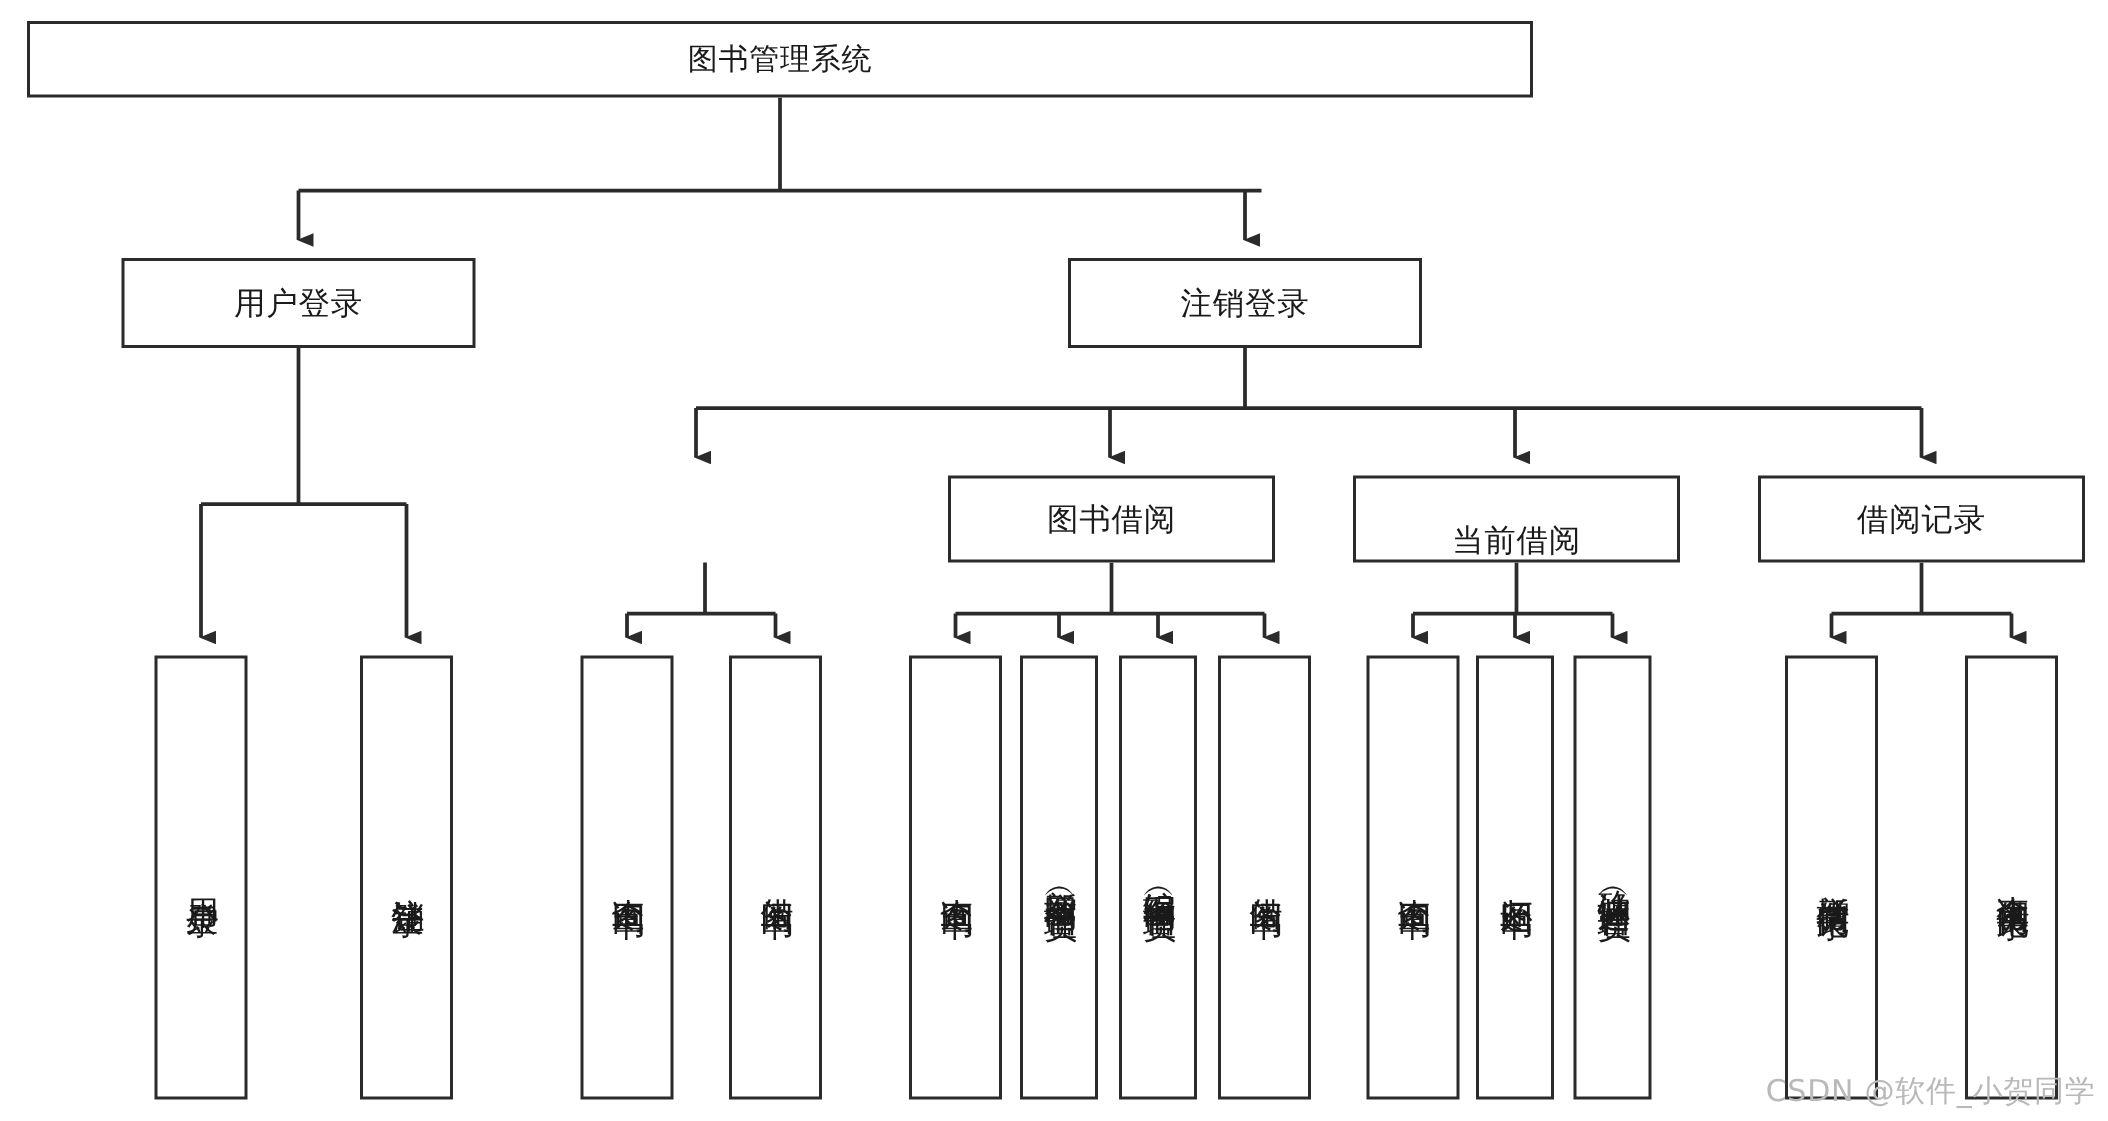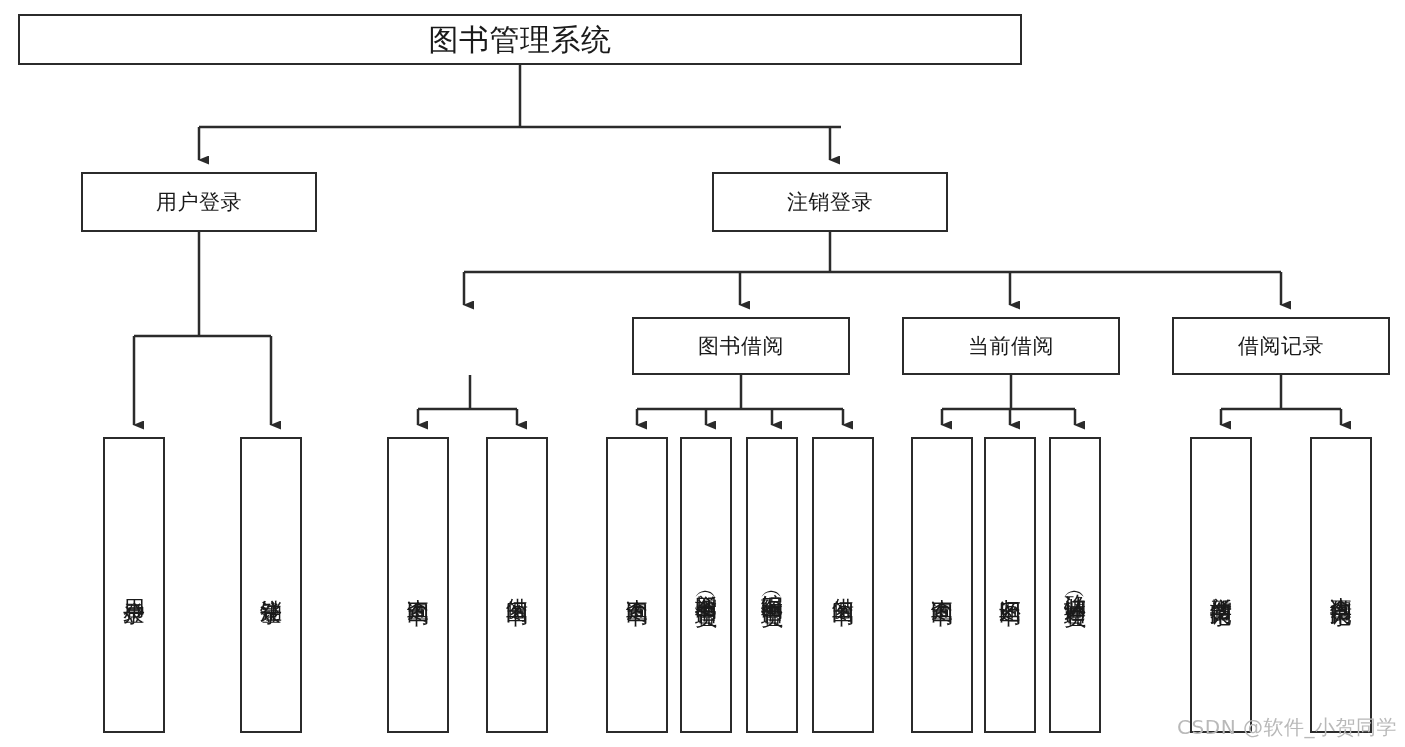--- a/index.html
+++ b/index.html
@@ -49,7 +49,7 @@
     letter-spacing: 0.5px;
   }
   .node.root .node-label {
-    font-size: 30px;
+    font-size: 20px;
   }
   .node.vertical {
     align-items: center;

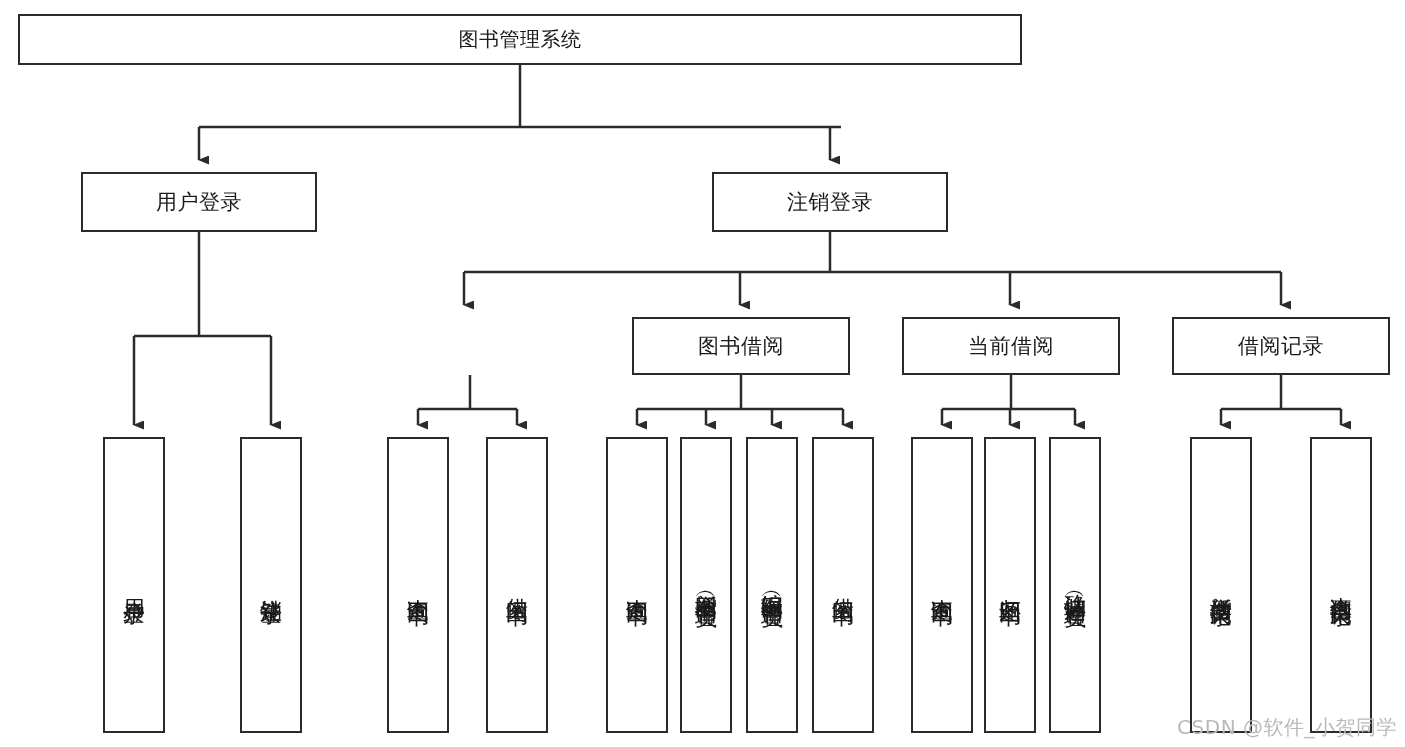--- a/index.html
+++ b/index.html
@@ -144,7 +144,7 @@
   <div class="node horizontal" style="left:632px; top:317px; width:218px; height:58px;">
     <span class="node-label">图书借阅</span>
   </div>
-  <div class="node horizontal" style="left:902px; top:317px; width:218px; height:58px;">
+  <div class="node horizontal" style="left:902px; top:317px; width:218px; height:58px;align-items:flex-end;">
     <span class="node-label">当前借阅</span>
   </div>
   <div class="node horizontal" style="left:1172px; top:317px; width:218px; height:58px;">

